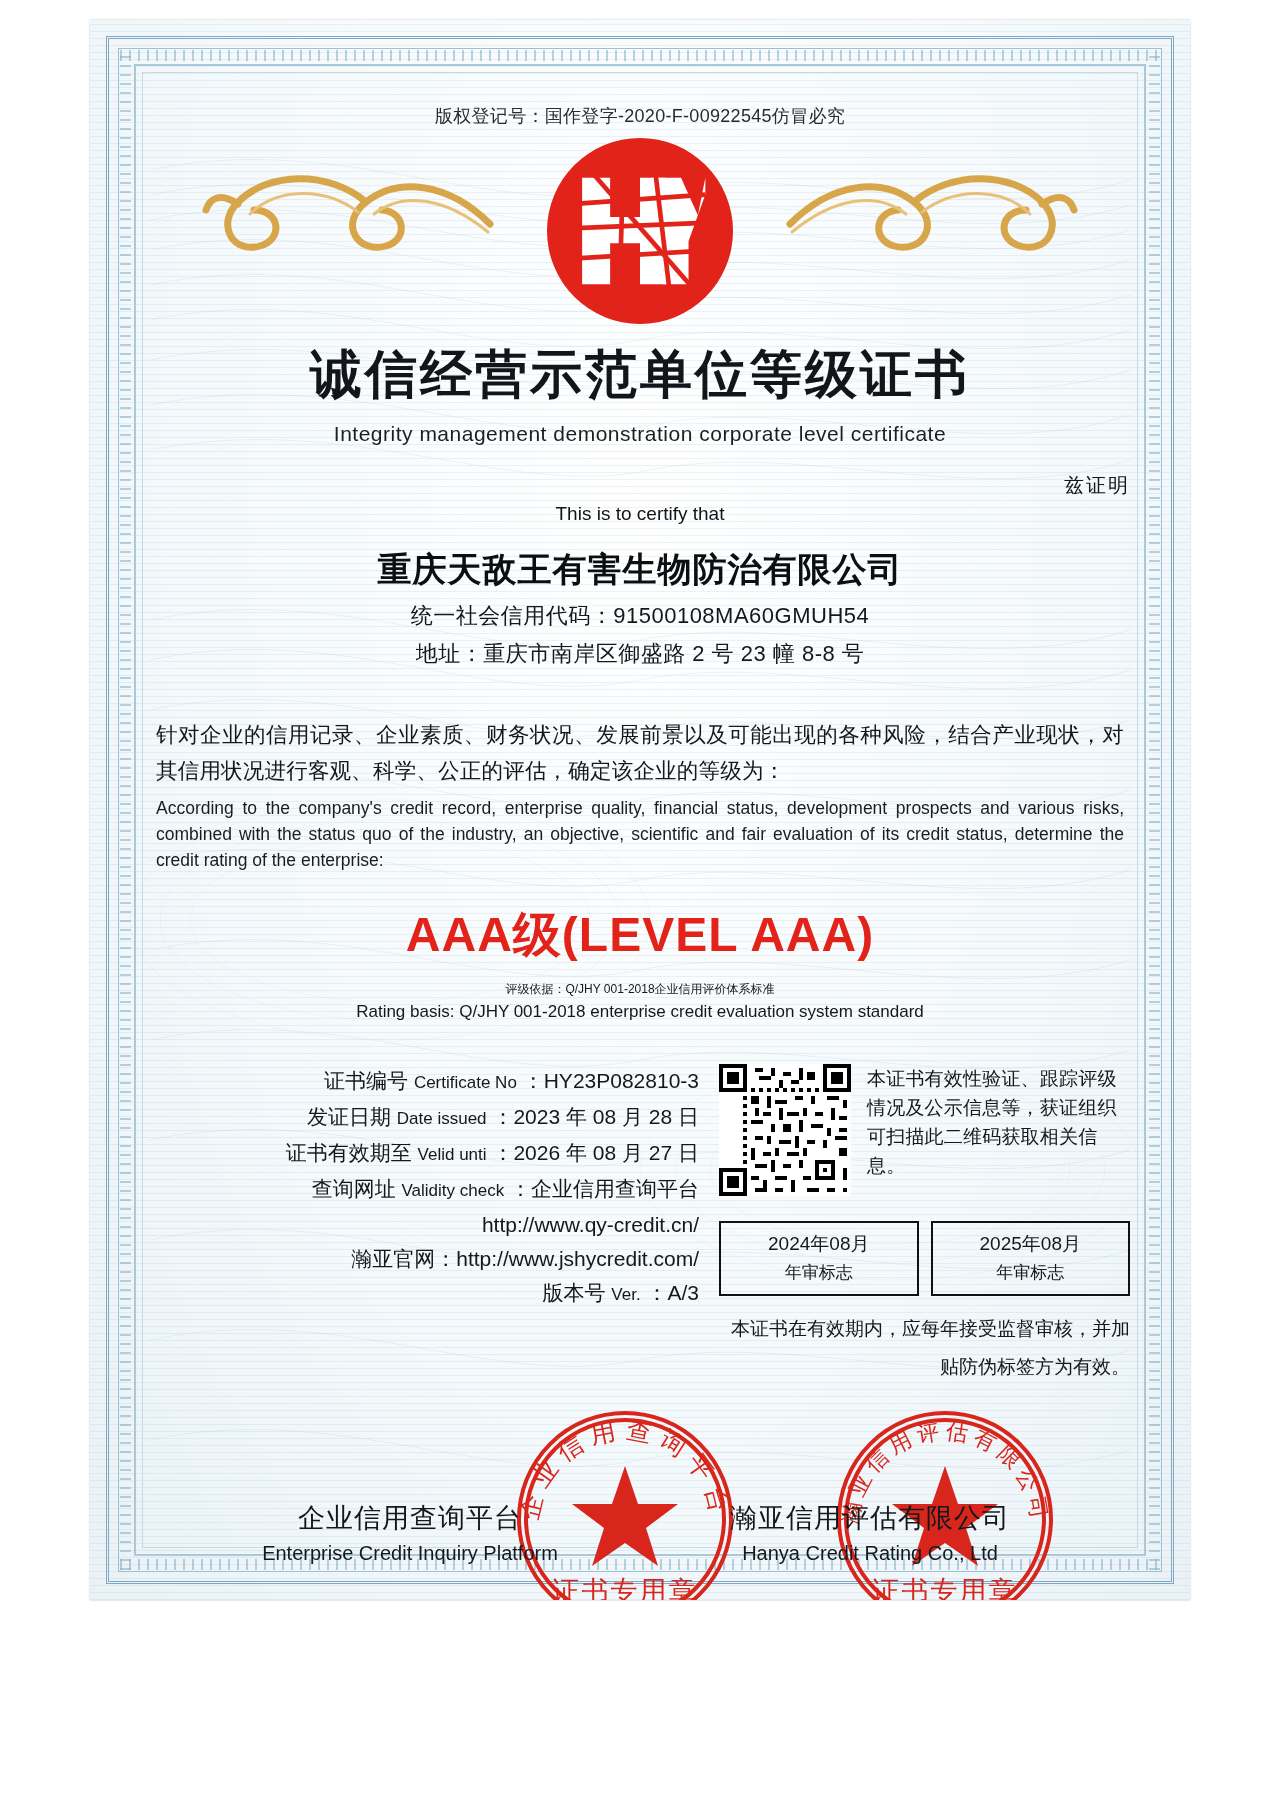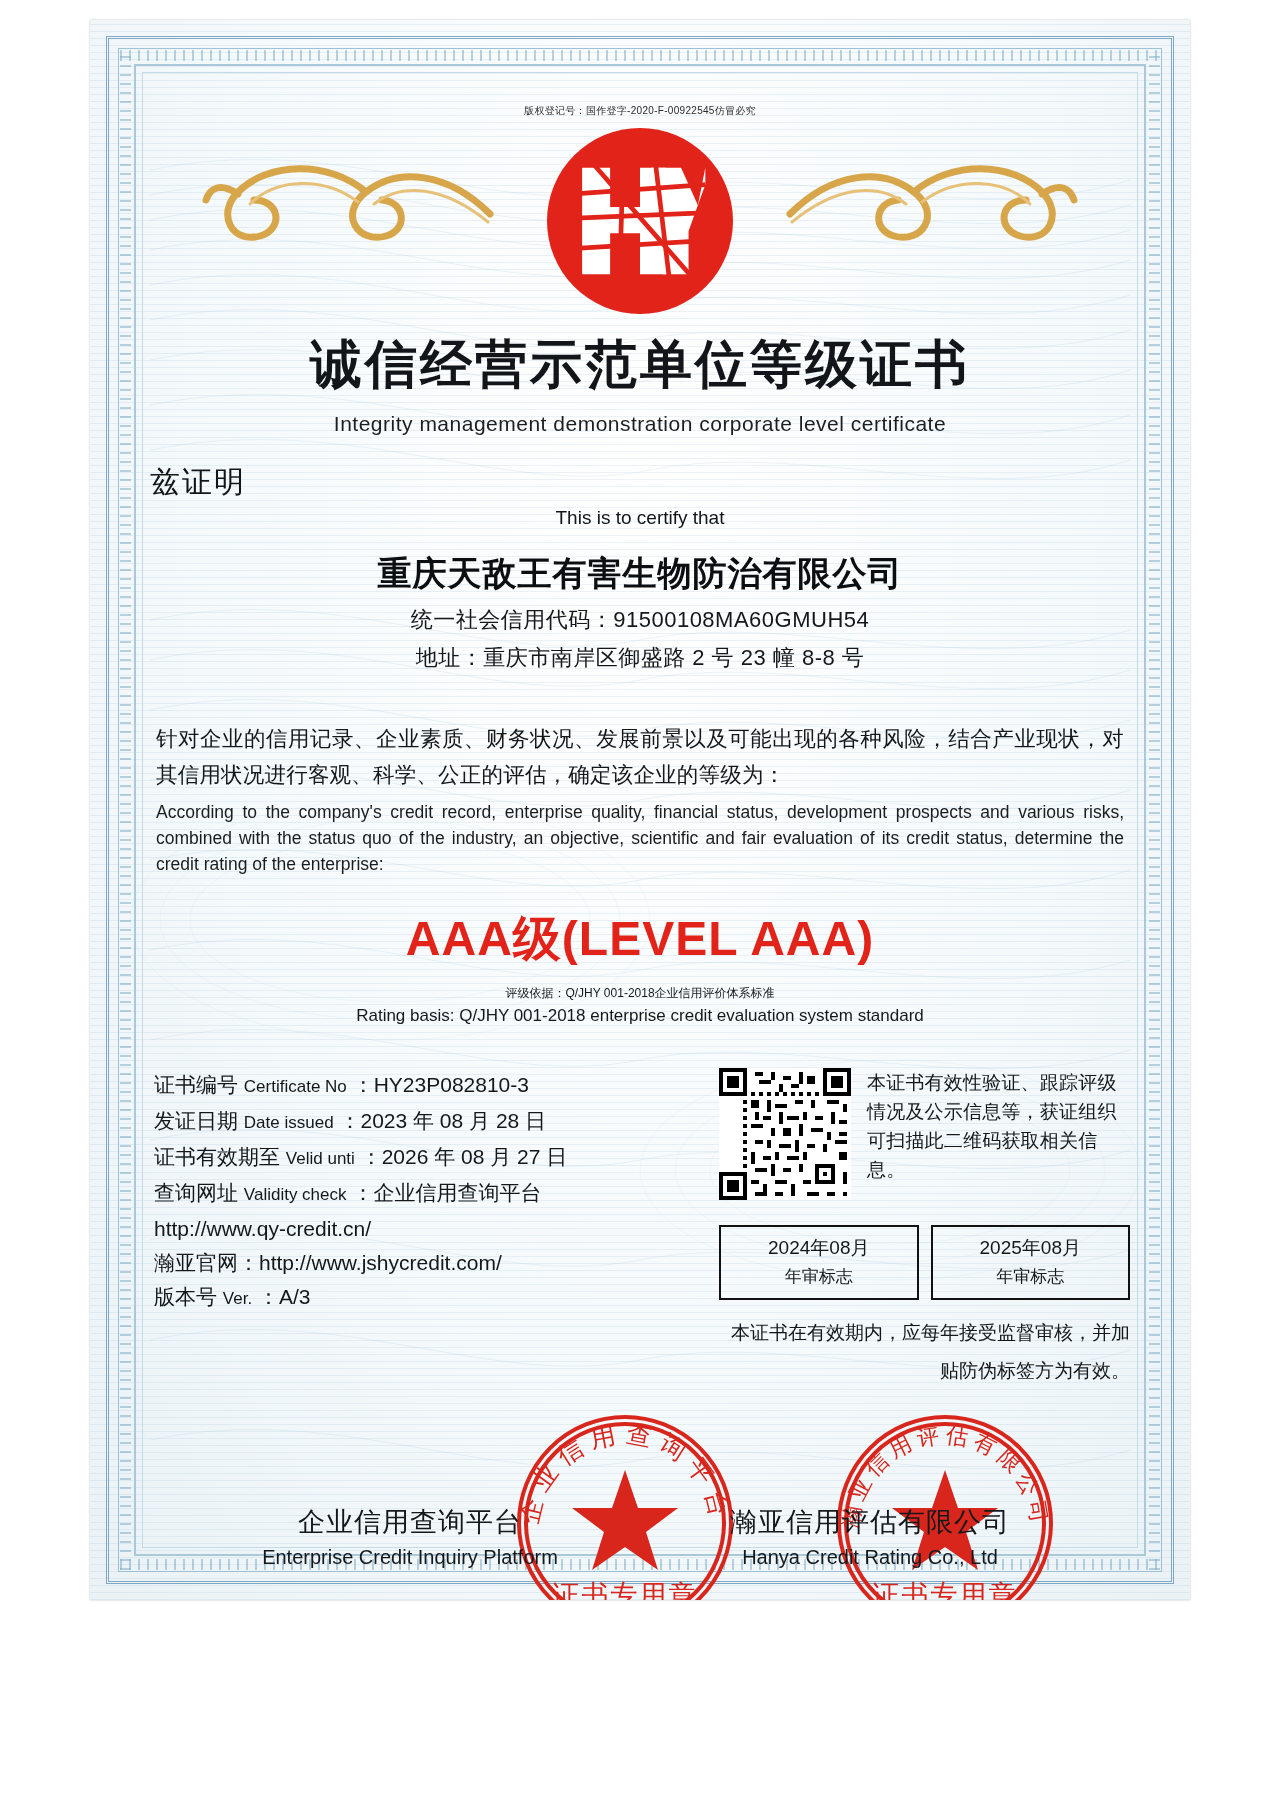--- a/index.html
+++ b/index.html
@@ -86,7 +86,7 @@
   
   .copyright {
     text-align: center;
-    font-size: 10px;
+    font-size: 18px;
     color: #2b2b2b;
     letter-spacing: .3px;
     margin-top: 28px;

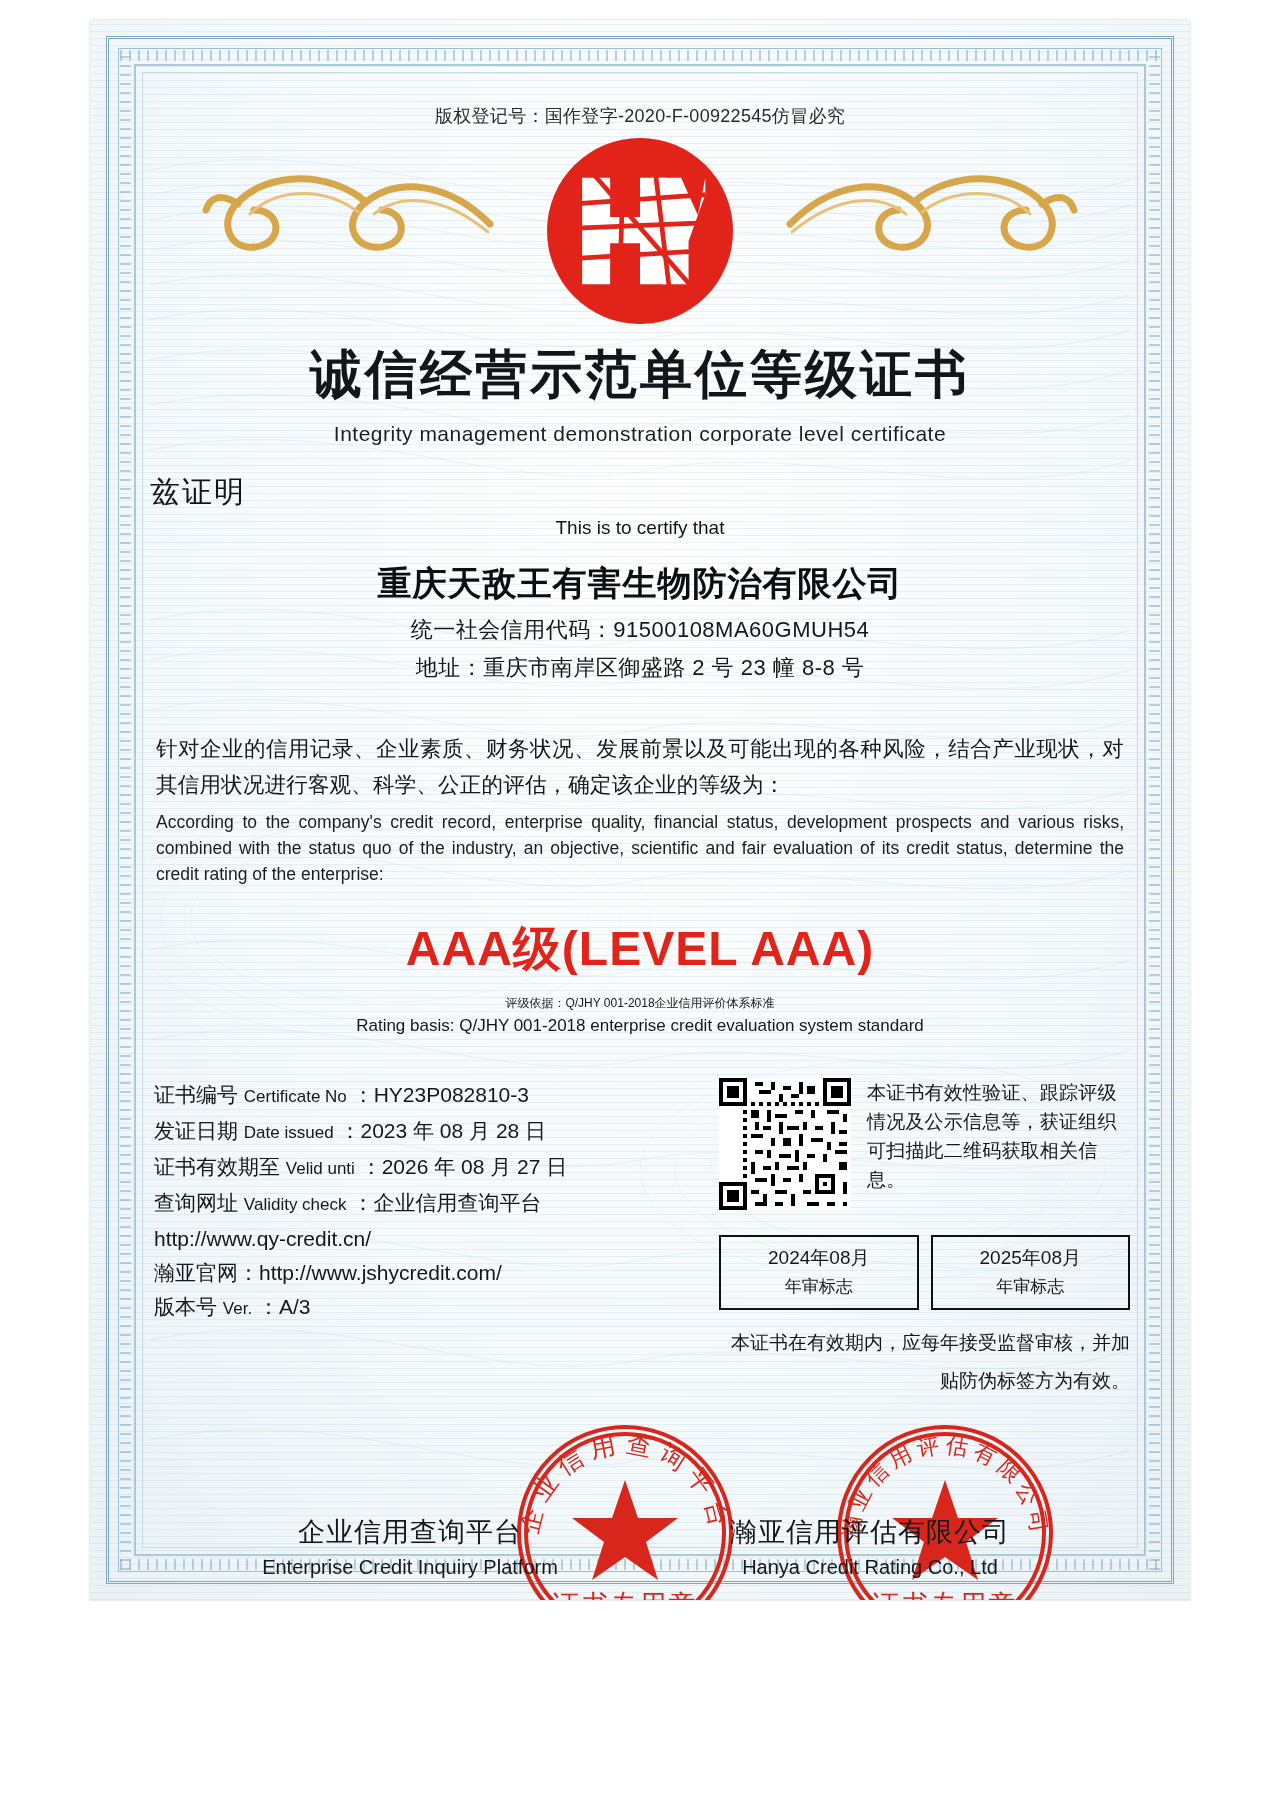--- a/index.html
+++ b/index.html
@@ -139,8 +139,8 @@
   }
 
   .certify-cn {
-    text-align: left;
-    font-size: 30px;
+    text-align: right;
+    font-size: 20px;
     color: #12161a;
     margin-top: 26px;
     letter-spacing: 2px;

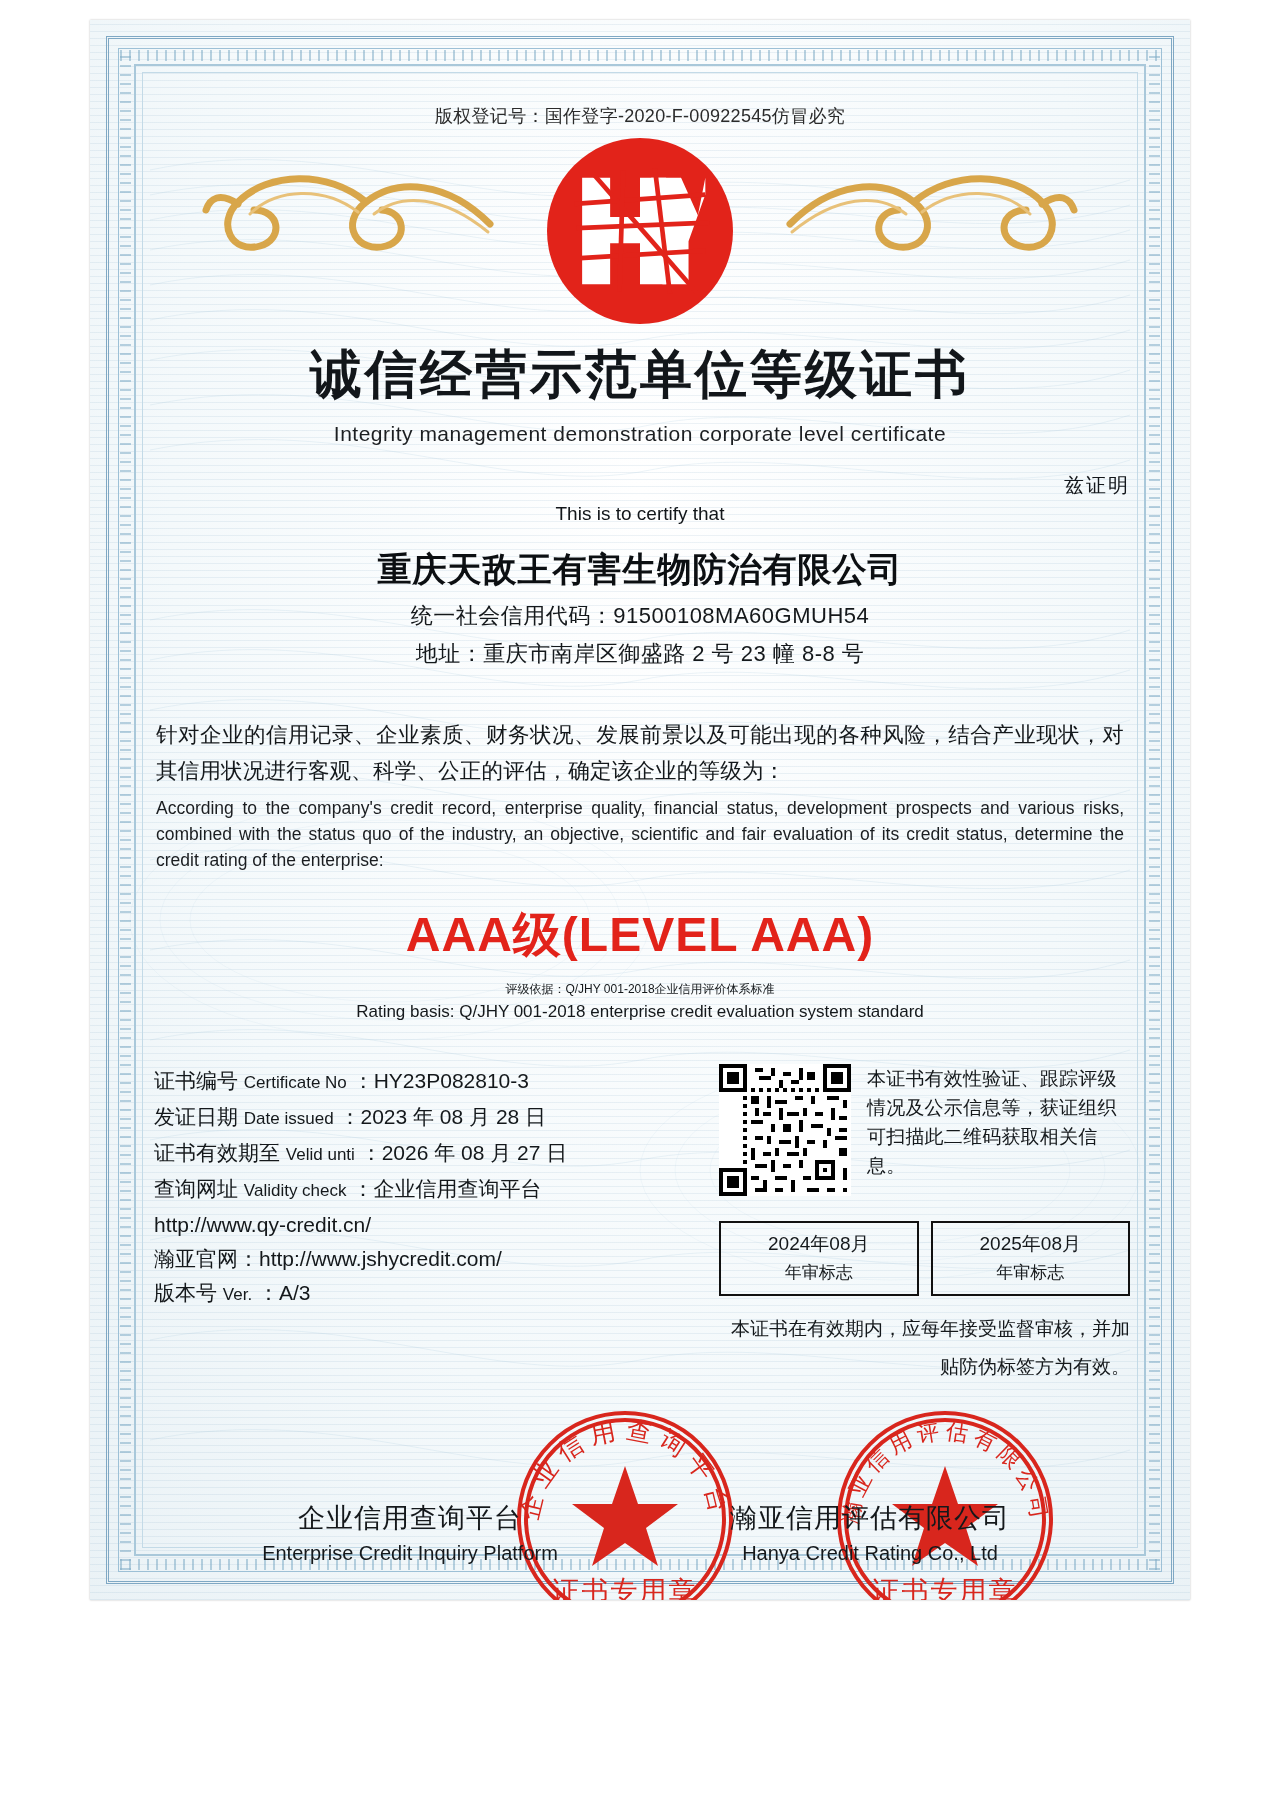--- a/index.html
+++ b/index.html
@@ -220,6 +220,7 @@
     width: 545px;
     flex: 0 0 545px;
     padding-left: 4px;
+    text-align: right;
   }
   .detail-line {
     font-size: 21px;

